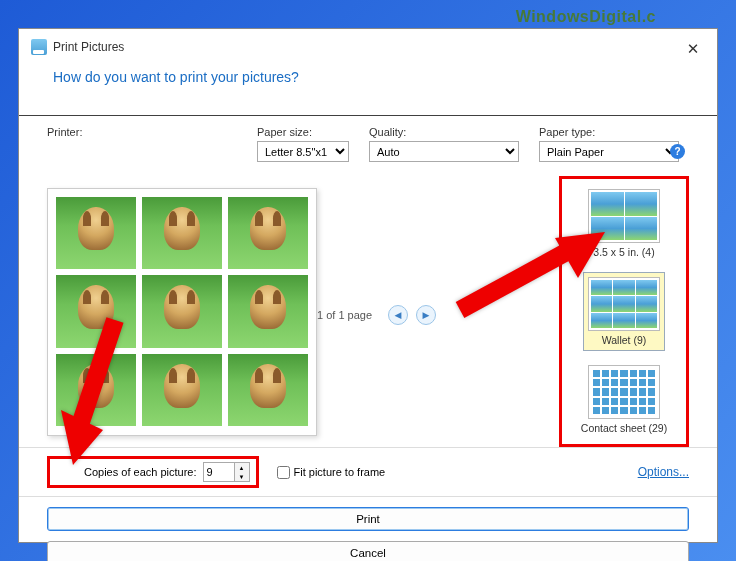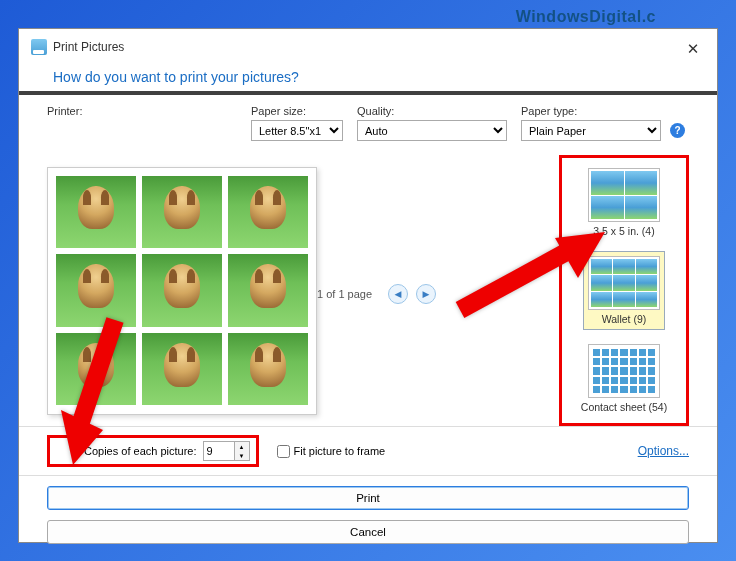--- a/index.html
+++ b/index.html
@@ -4,7 +4,7 @@
 <style>
 * { box-sizing: border-box; margin: 0; padding: 0; font-family: 'Segoe UI', Tahoma, sans-serif; }
 body { background: linear-gradient(135deg, #1e5bd6 0%, #4a8ef0 100%); width: 736px; height: 561px; overflow: hidden; position: relative; padding: 28px 18px 18px 18px; }
-.watermark { position: absolute; top: 8px; right: 80px; color: #0c4a6e; font-size: 16px; font-weight: 600; opacity: 0.8; letter-spacing: 0.5px; }
+.watermark { position: absolute; top: 8px; right: 80px; color: #4d7c0f; font-size: 16px; font-weight: 600; opacity: 0.8; letter-spacing: 0.5px; }
 .dialog { background: #fff; width: 100%; height: 100%; border: 1px solid #888; position: relative; display: flex; flex-direction: column; }
 .titlebar { display: flex; align-items: center; padding: 10px 12px 2px 12px; }
 .titlebar .icon { width: 16px; height: 16px; background: linear-gradient(#7fc9f0,#4a9fd6); margin-right: 6px; border-radius: 2px; position: relative; }

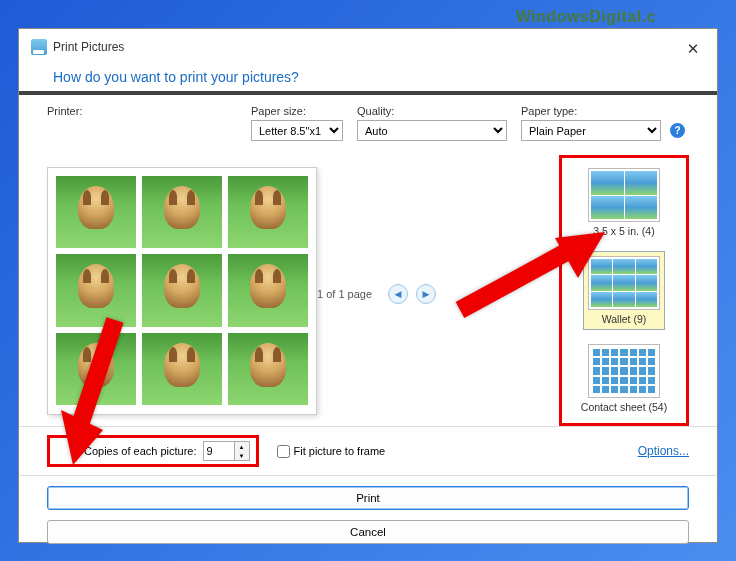--- a/index.html
+++ b/index.html
@@ -11,7 +11,7 @@
 .titlebar .icon::after { content:''; position:absolute; bottom:1px; left:2px; width:11px; height:4px; background:#fff; border-radius:1px;}
 .titlebar .title { font-size: 12px; color: #333; }
 .close-btn { position: absolute; top: 10px; right: 14px; width: 20px; height: 20px; display: flex; align-items: center; justify-content: center; cursor: pointer; font-size: 15px; color: #333; }
-.question-bar { padding: 12px 34px 6px 34px; border-bottom: 4px solid #404040; }
+.question-bar { padding: 12px 34px 30px 34px; border-bottom: 1px solid #404040; }
 .question-bar .q { color: #1a6dc4; font-size: 14px; }
 .controls-row { display: flex; gap: 14px; padding: 10px 28px 8px 28px; position: relative; }
 .ctrl { display: flex; flex-direction: column; }

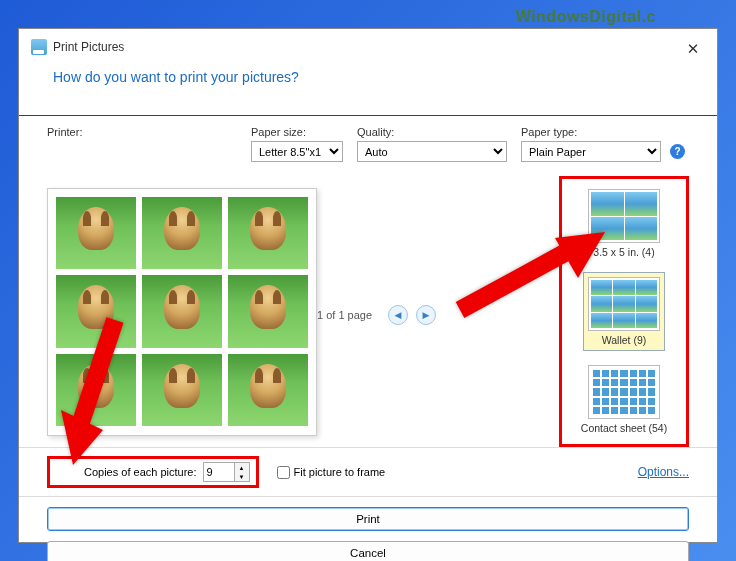--- a/index.html
+++ b/index.html
@@ -13,7 +13,7 @@
 .close-btn { position: absolute; top: 10px; right: 14px; width: 20px; height: 20px; display: flex; align-items: center; justify-content: center; cursor: pointer; font-size: 15px; color: #333; }
 .question-bar { padding: 12px 34px 30px 34px; border-bottom: 1px solid #404040; }
 .question-bar .q { color: #1a6dc4; font-size: 14px; }
-.controls-row { display: flex; gap: 14px; padding: 10px 28px 8px 28px; position: relative; }
+.controls-row { display: flex; gap: 20px; padding: 10px 28px 8px 28px; position: relative; }
 .ctrl { display: flex; flex-direction: column; }
 .ctrl label { font-size: 11px; color: #333; margin-bottom: 3px; }
 .ctrl select { font-size: 11px; height: 21px; border: 1px solid #aaa; background: #fff; padding: 0 3px; }

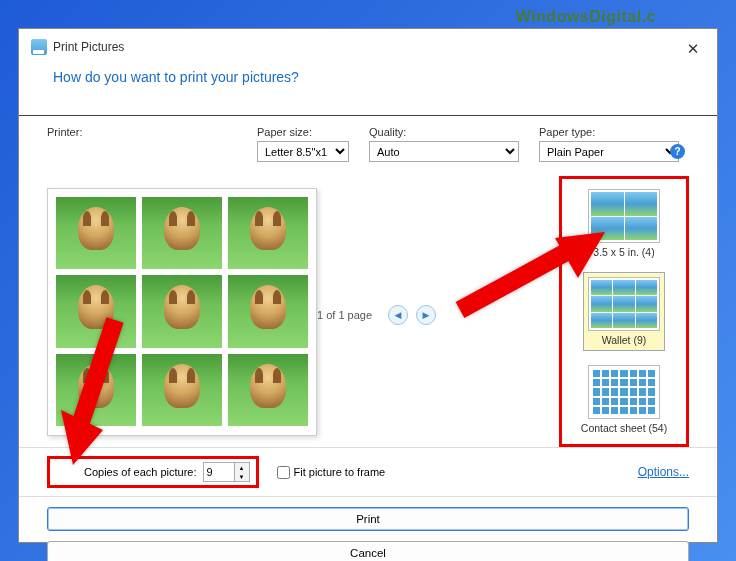--- a/index.html
+++ b/index.html
@@ -176,7 +176,7 @@
             <div class="cell"></div>
             <div class="cell"></div>
           </div>
-          <div class="layout-label">Contact sheet (54)</div>
+          <div class="layout-label">Contact sheet (29)</div>
         </div>
       </div>
   </div>

